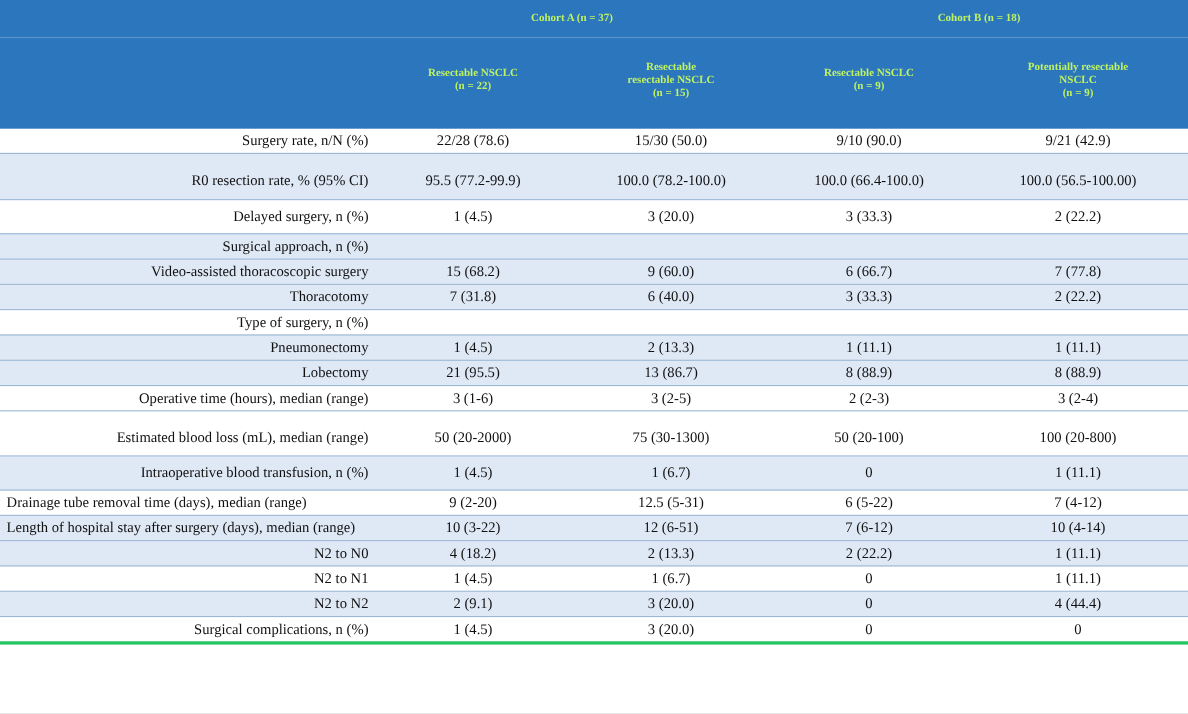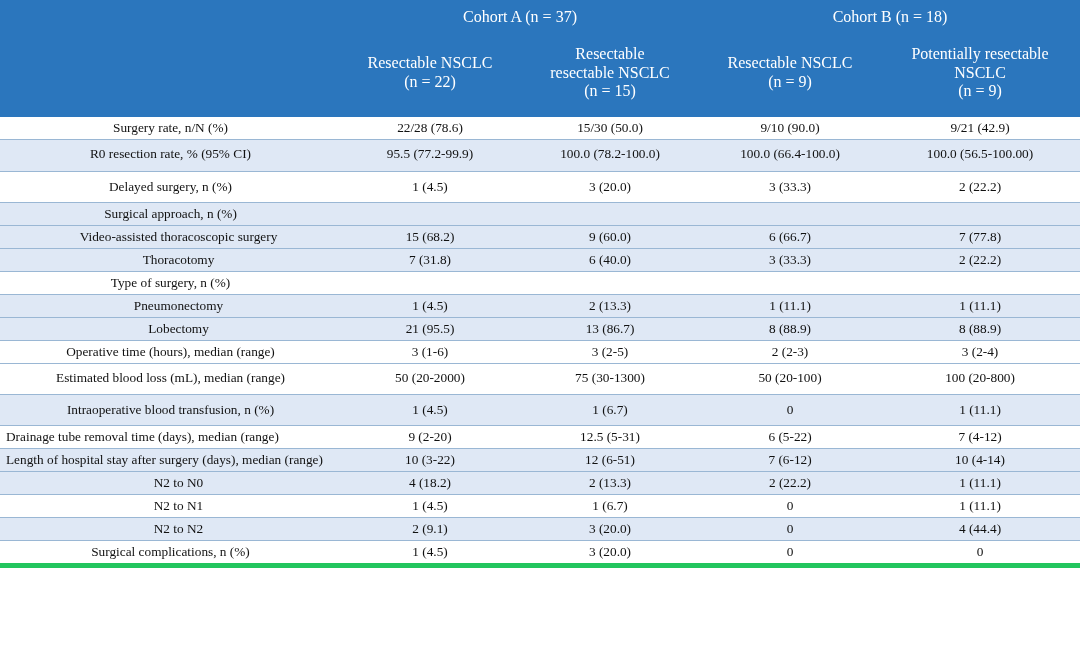--- a/index.html
+++ b/index.html
@@ -34,14 +34,14 @@
 
   thead th {
     background: #2b76bd;
-    color: #ffffff;
-    font-weight: normal;
+    color: #bef264;
+    font-weight: bold;
     text-align: center;
     vertical-align: bottom;
     padding: 3px 4px;
     line-height: 1.16;
     border: none;
-    font-size: 16px;
+    font-size: 10px;
   }
   thead tr.row-cohort th {
     height: 28px;

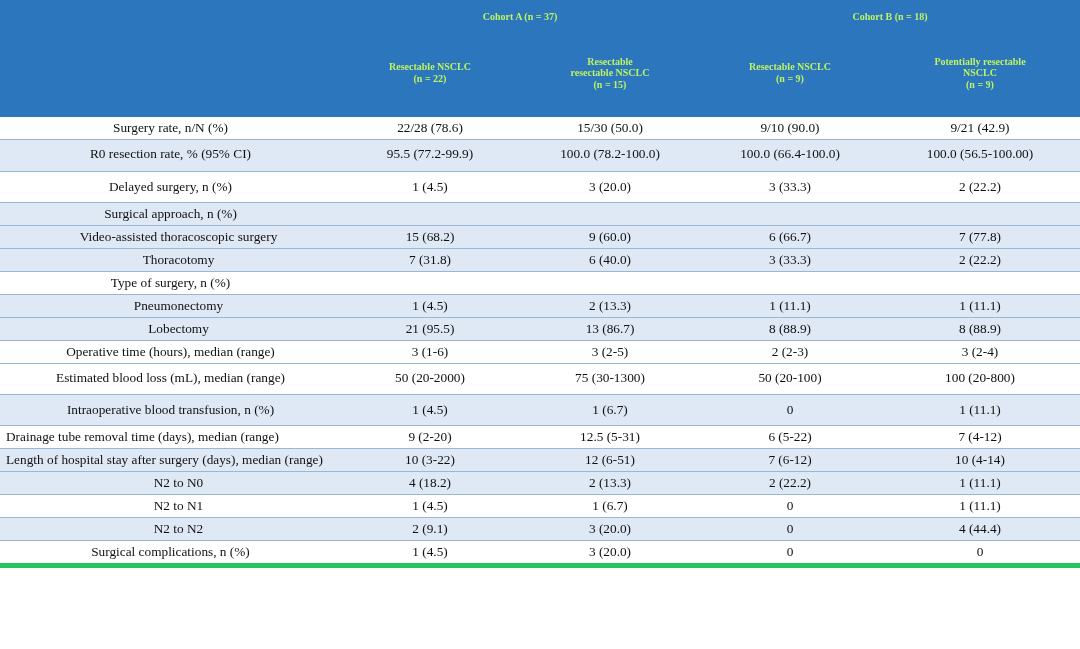--- a/index.html
+++ b/index.html
@@ -61,7 +61,7 @@
     vertical-align: middle;
   }
   tbody td.lbl {
-    text-align: center;
+    text-align: right;
     padding-left: 6px;
   }
   tbody td.lbl.indent {

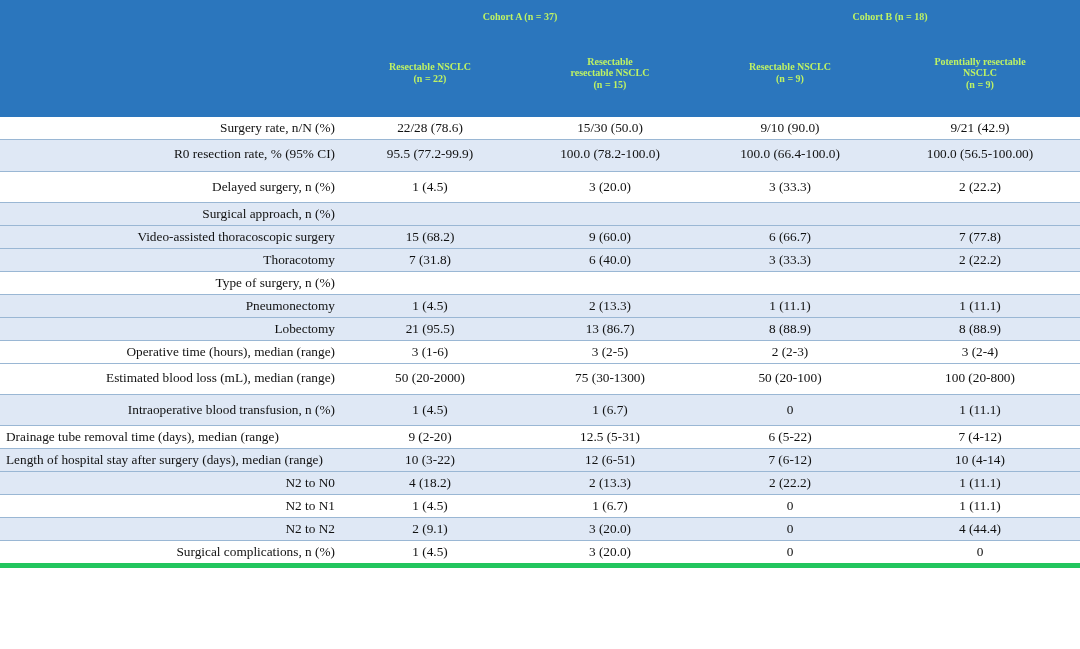--- a/index.html
+++ b/index.html
@@ -76,7 +76,7 @@
   tbody tr.plain td {
     background: #ffffff;
   }
-  tbody tr.tall td { padding-top: 6px; padding-bottom: 9px; }
+  tbody tr.tall td { padding-top: 16px; padding-bottom: 9px; }
   tbody tr.tall2 td { padding-top: 7px; padding-bottom: 7px; }
   .justify { text-align: justify; text-align-last: left; }
   .topline { border-top: 2px solid #2b76bd; }

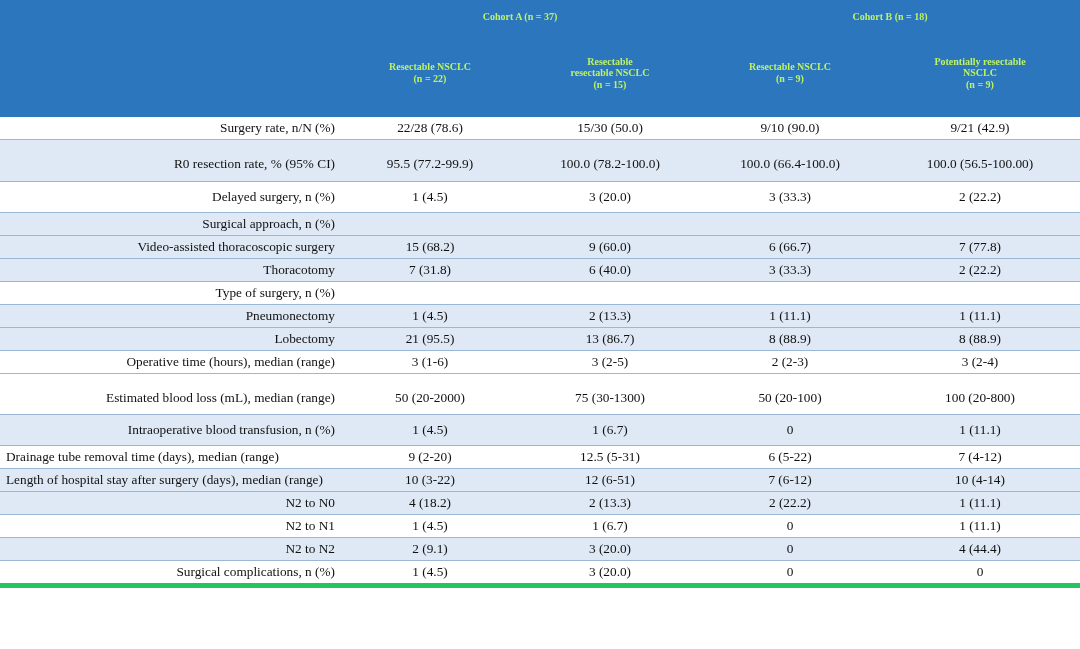--- a/index.html
+++ b/index.html
@@ -80,7 +80,7 @@
   tbody tr.tall2 td { padding-top: 7px; padding-bottom: 7px; }
   .justify { text-align: justify; text-align-last: left; }
   .topline { border-top: 2px solid #2b76bd; }
-  .botline { border-bottom: 5px solid #22c55e; }
+  .botline { border-bottom: 3px solid #22c55e; }
 </style>
 </head>
 <body>

